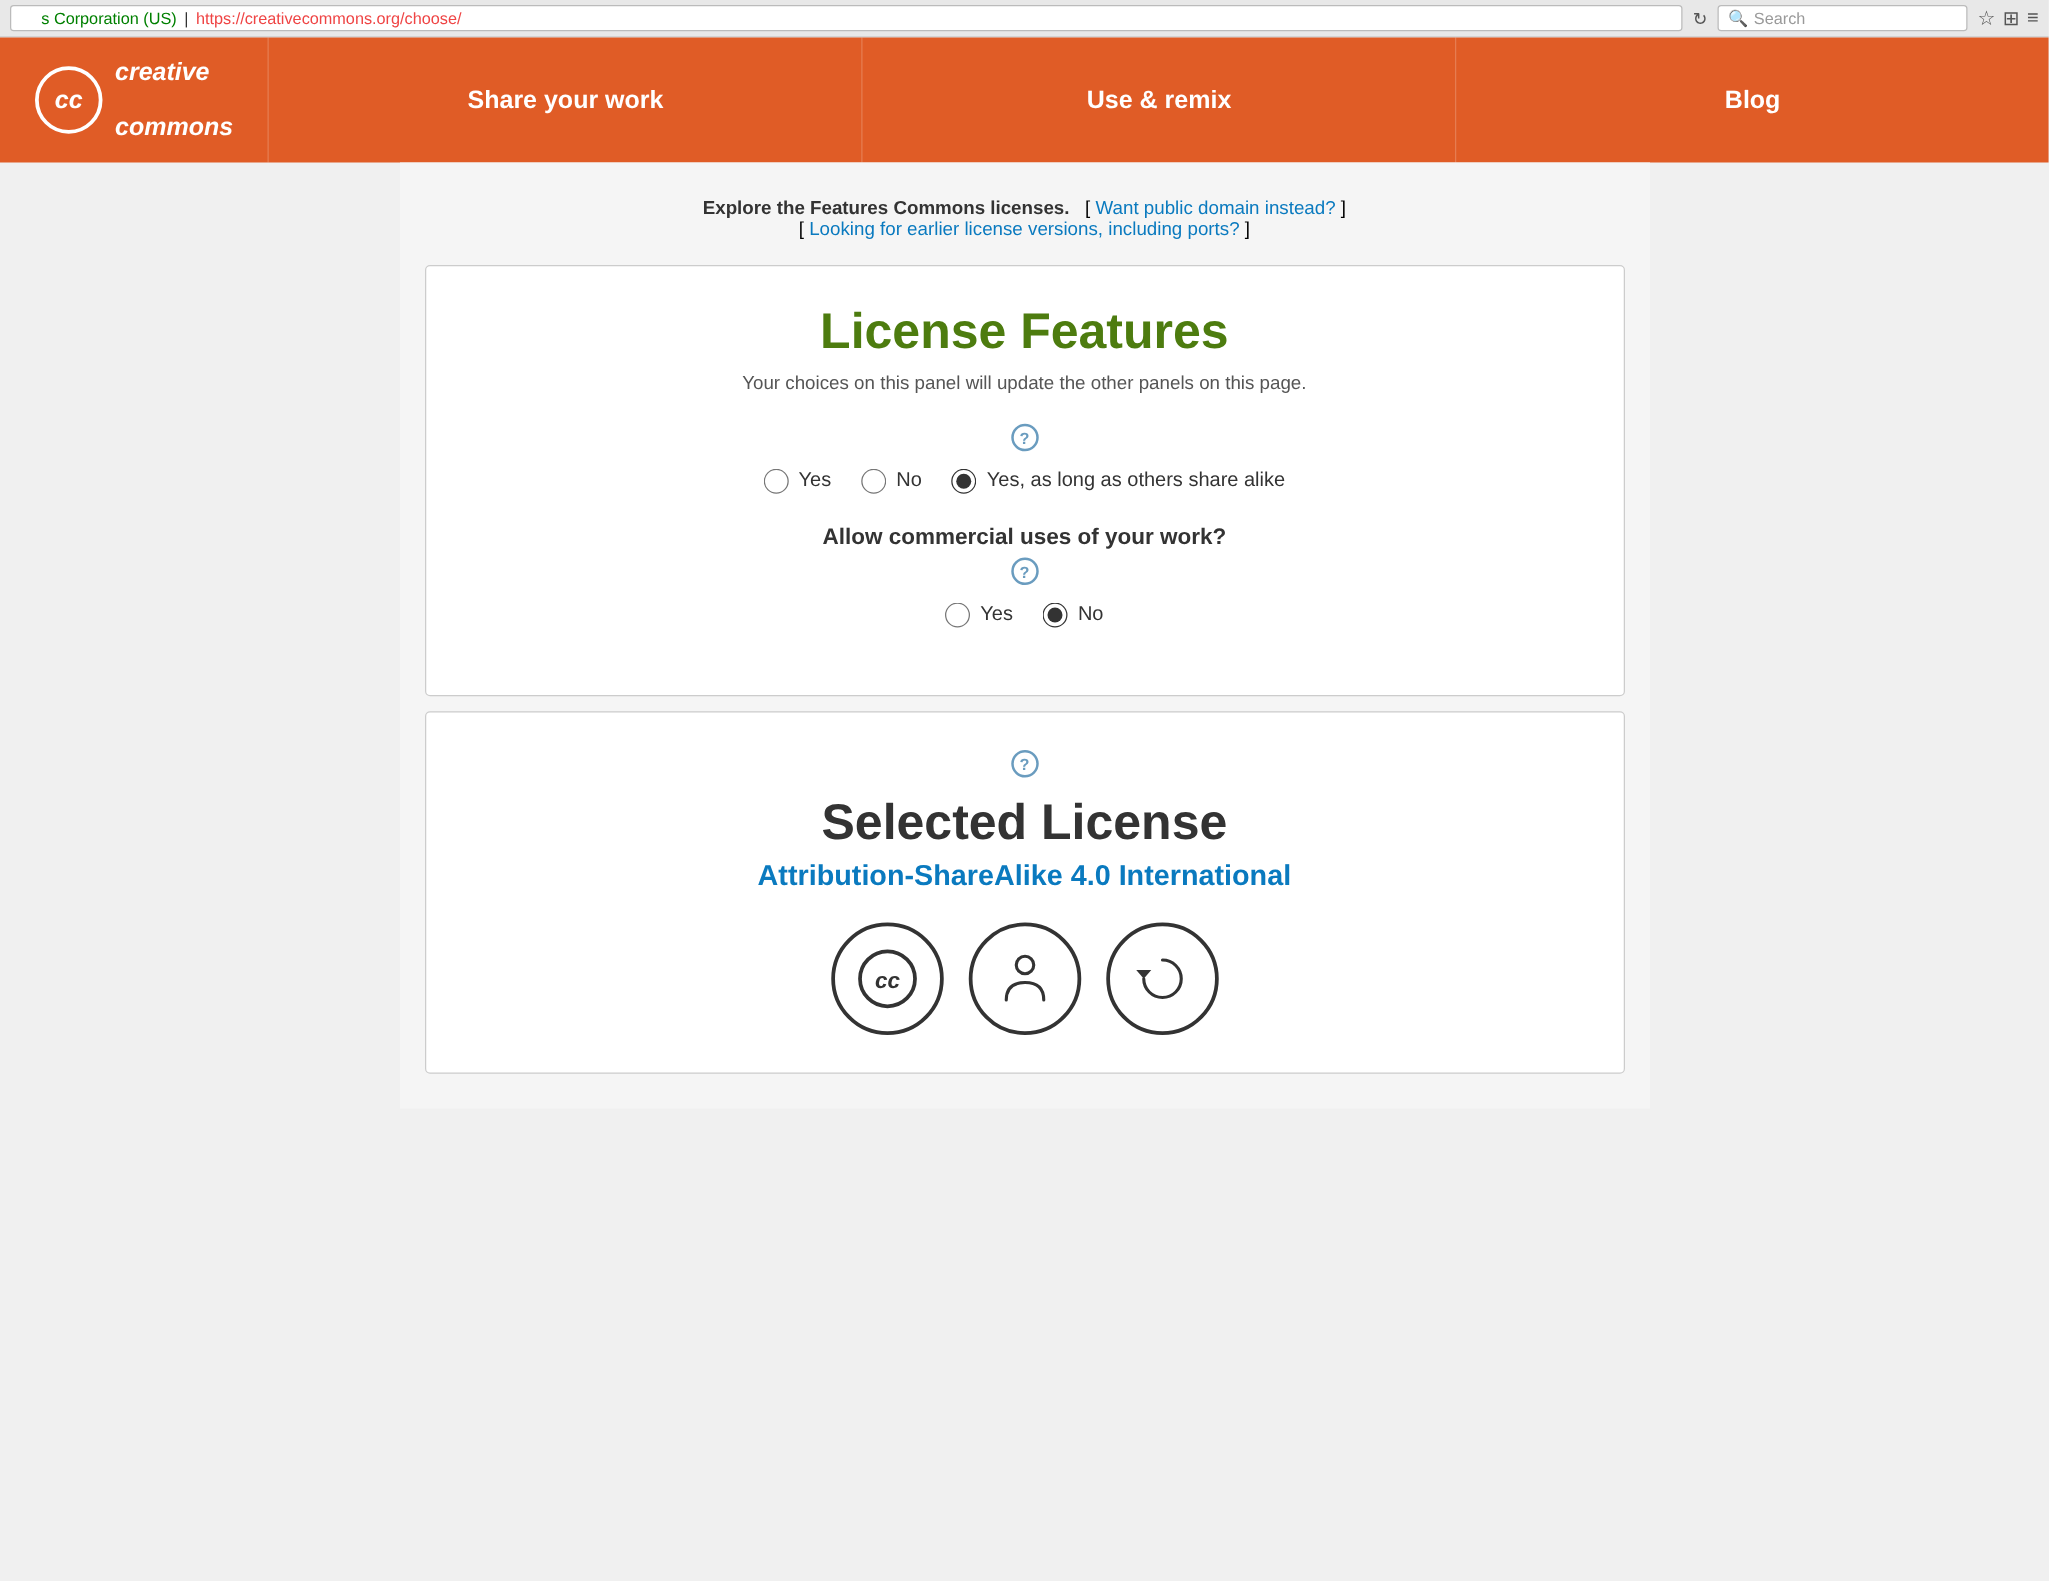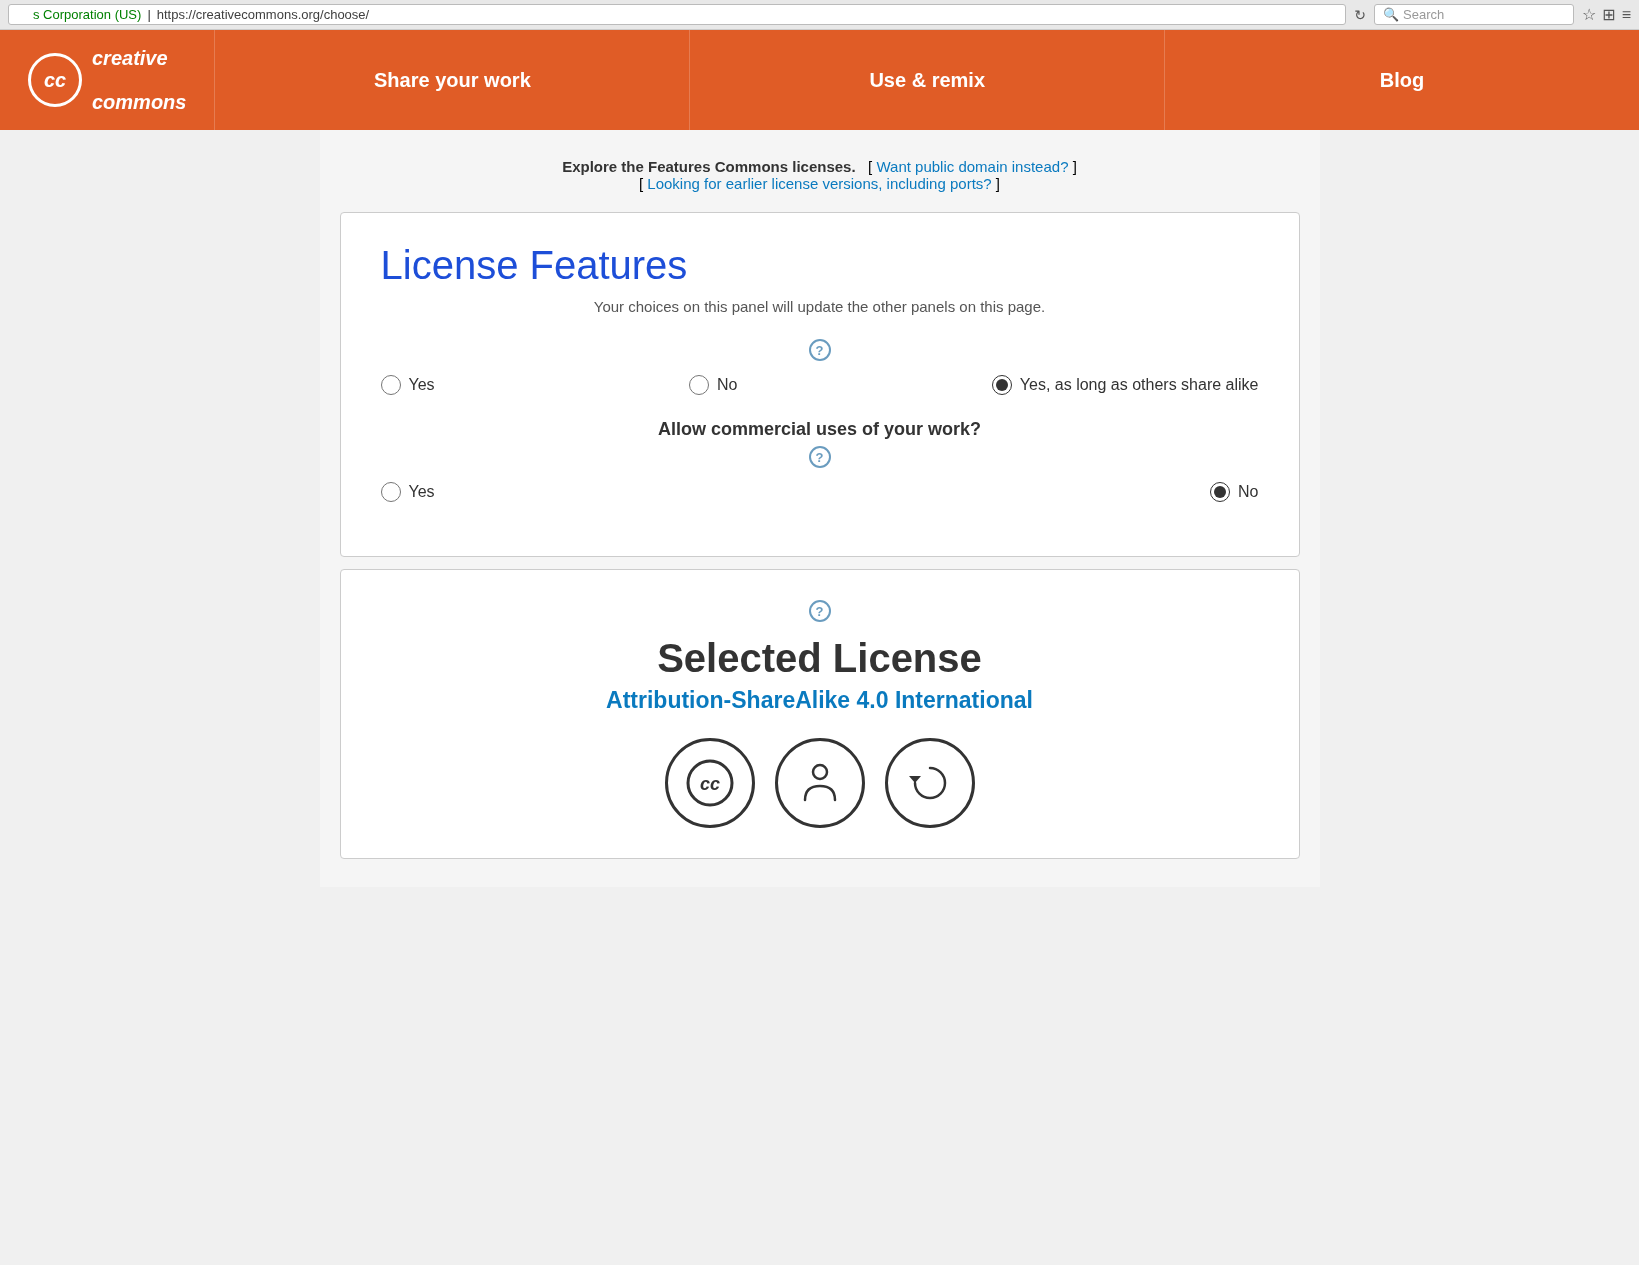--- a/index.html
+++ b/index.html
@@ -27,7 +27,7 @@
       align-items: center;
       gap: 6px;
     }
-    .browser-url-text { color: #404040; font-size: 13px; }
+    .browser-url-text { color: #ef4444; font-size: 13px; }
     .browser-url-green { color: green; }
     .browser-reload { font-size: 14px; color: #555; cursor: pointer; }
     .browser-search {

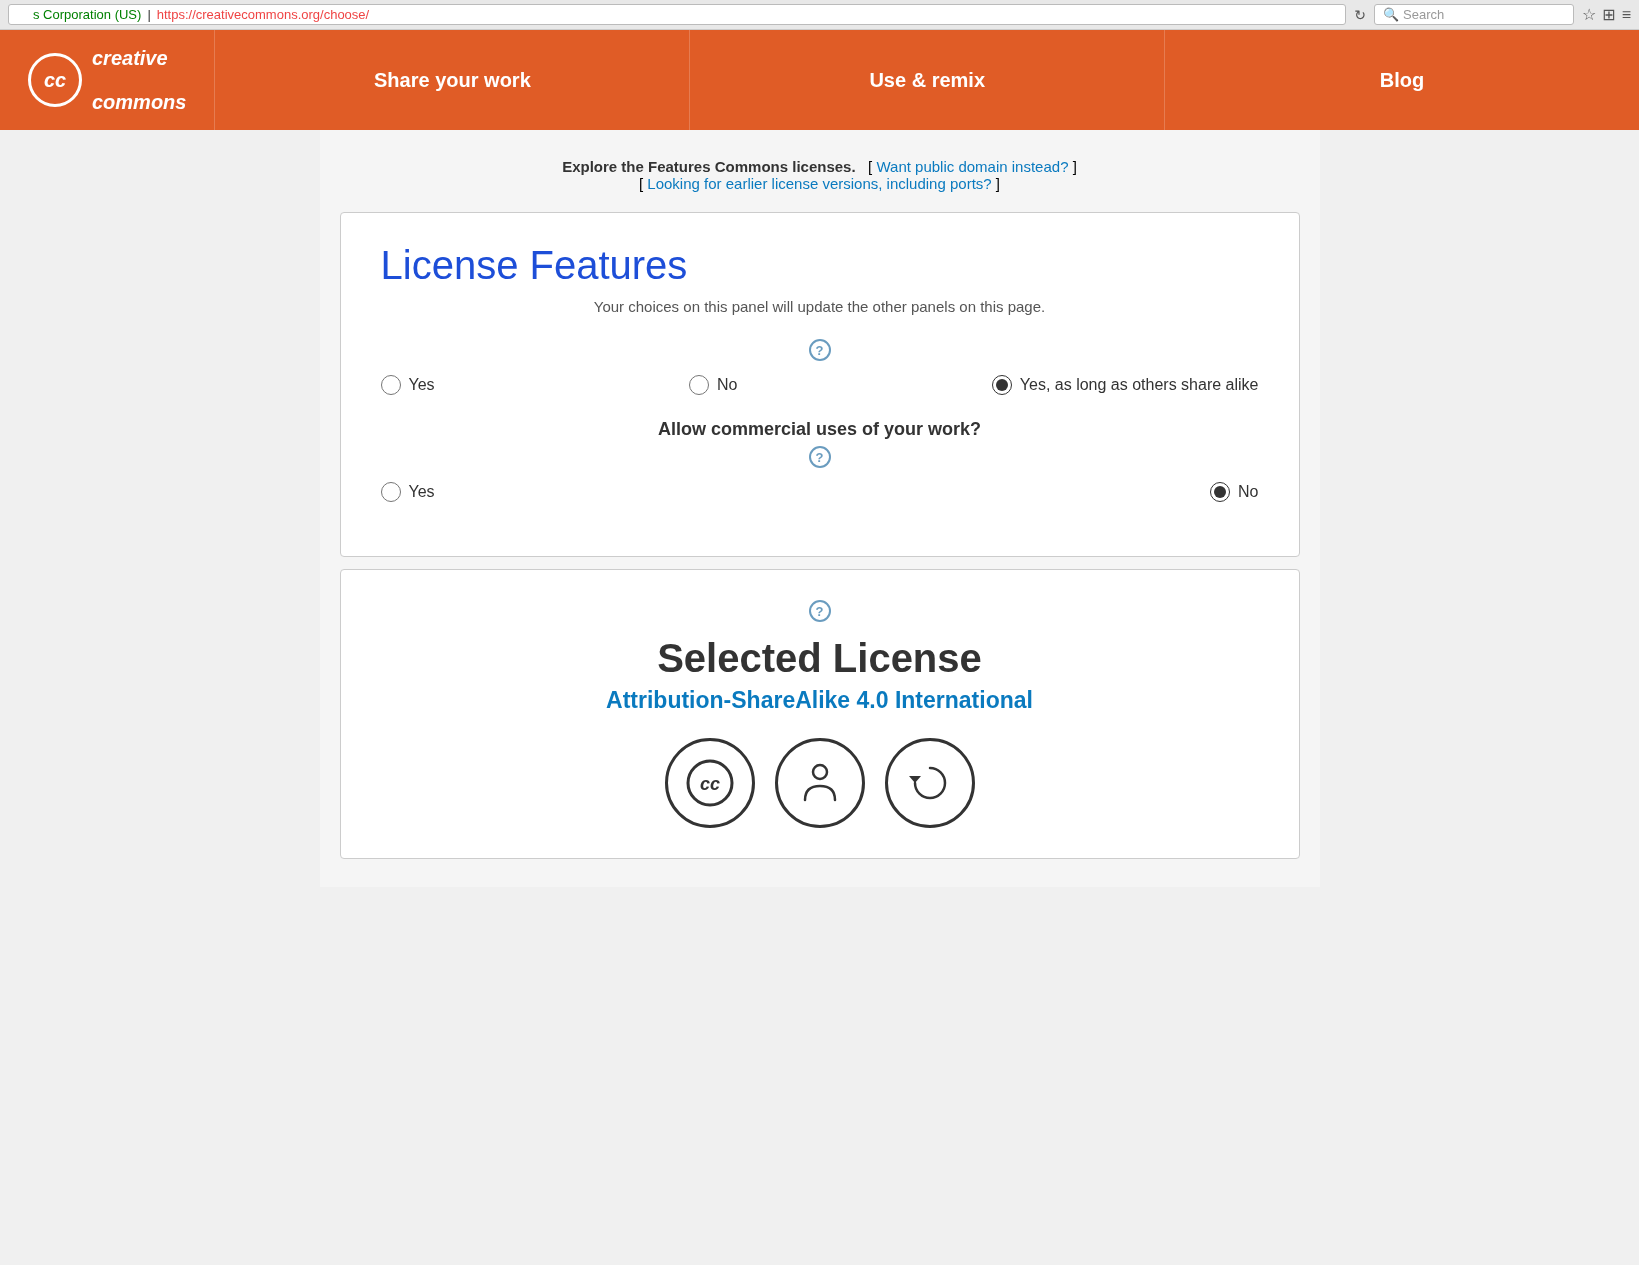--- a/index.html
+++ b/index.html
@@ -129,9 +129,10 @@
     }
 
     .panel-title {
+      text-align: center;
       font-size: 40px;
-      font-weight: normal;
-      color: #1d4ed8;
+      font-weight: bold;
+      color: #4d7c0f;
       margin-bottom: 10px;
     }
     .panel-subtitle {

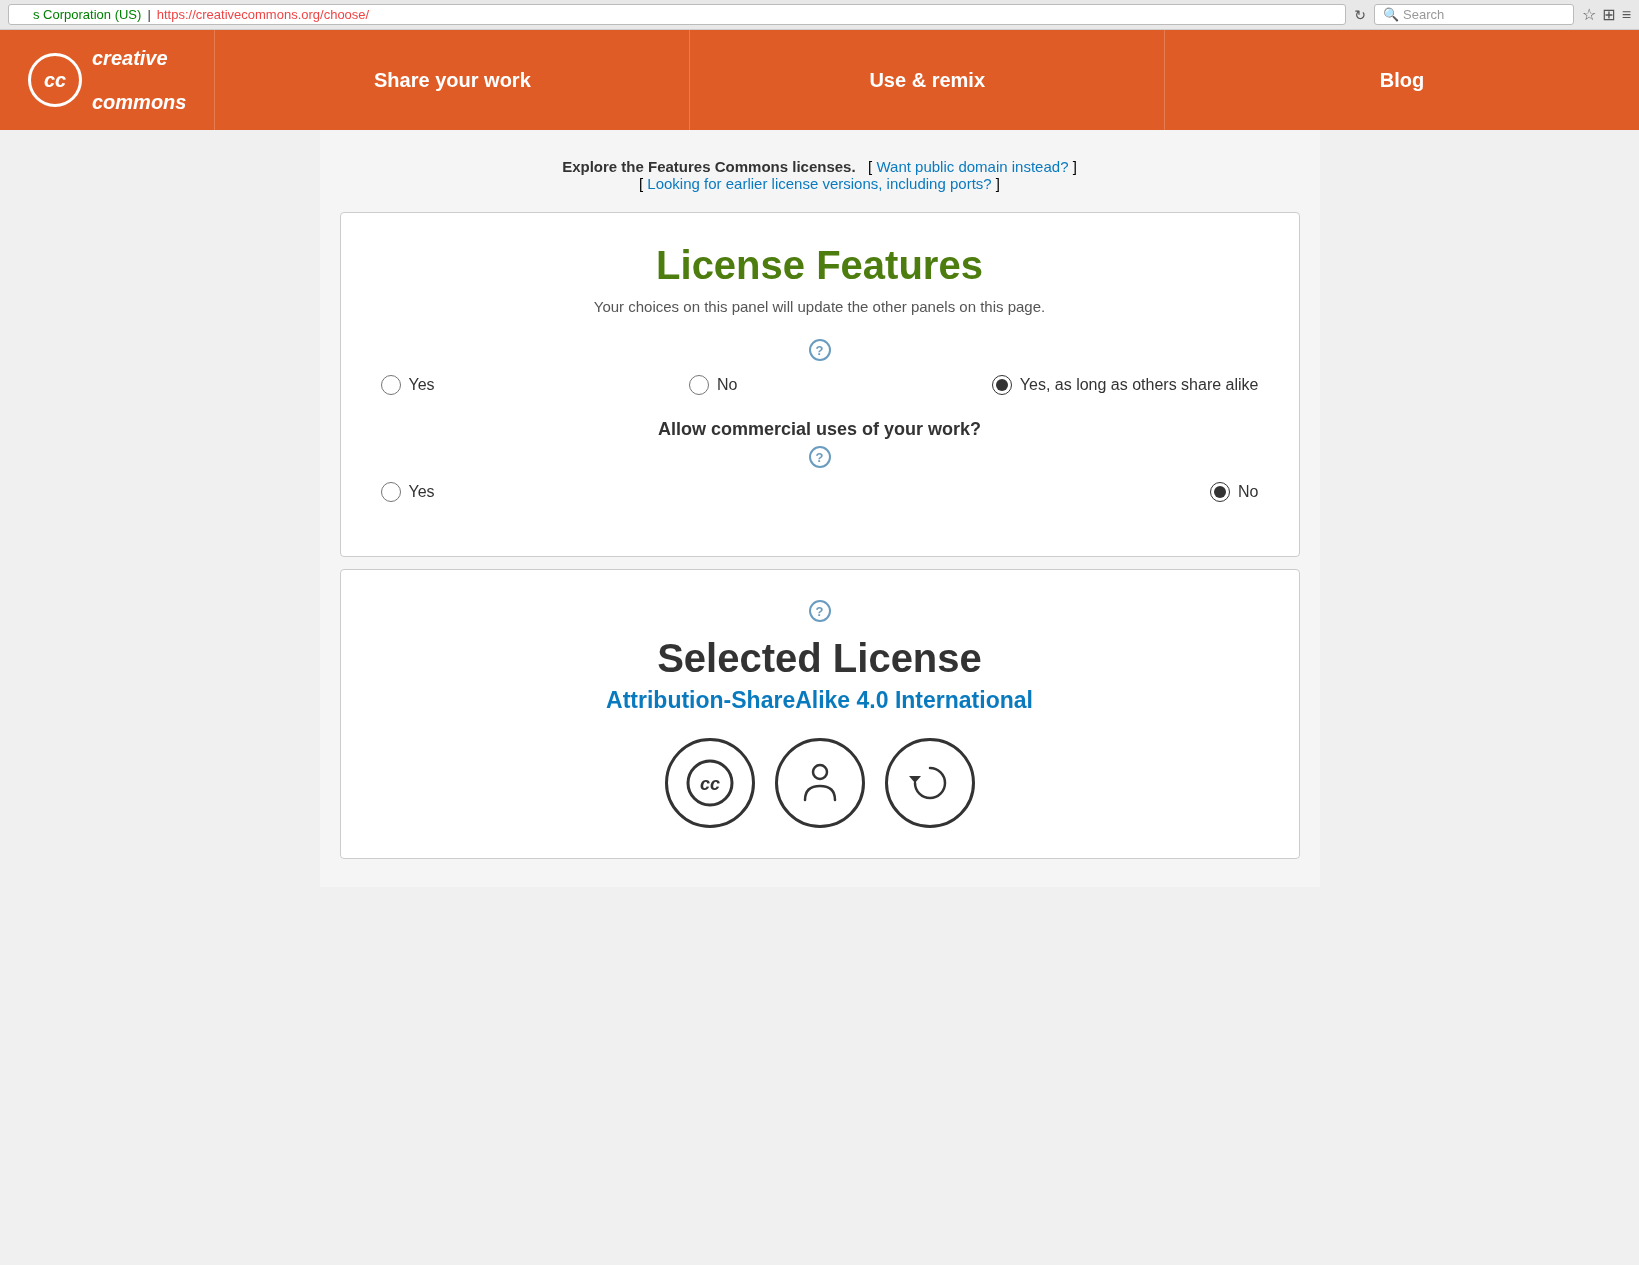--- a/index.html
+++ b/index.html
@@ -171,7 +171,7 @@
     }
     .radio-group {
       display: flex;
-      justify-content: space-between;
+      justify-content: center;
       gap: 24px;
       align-items: center;
       flex-wrap: wrap;

